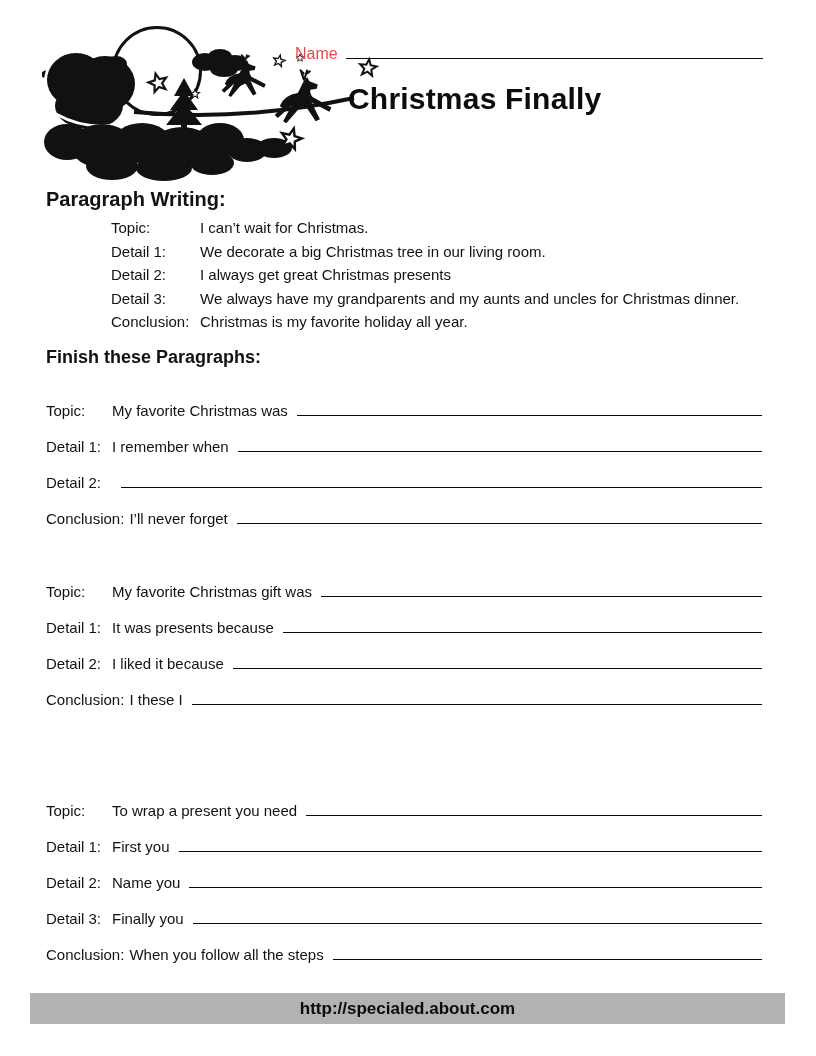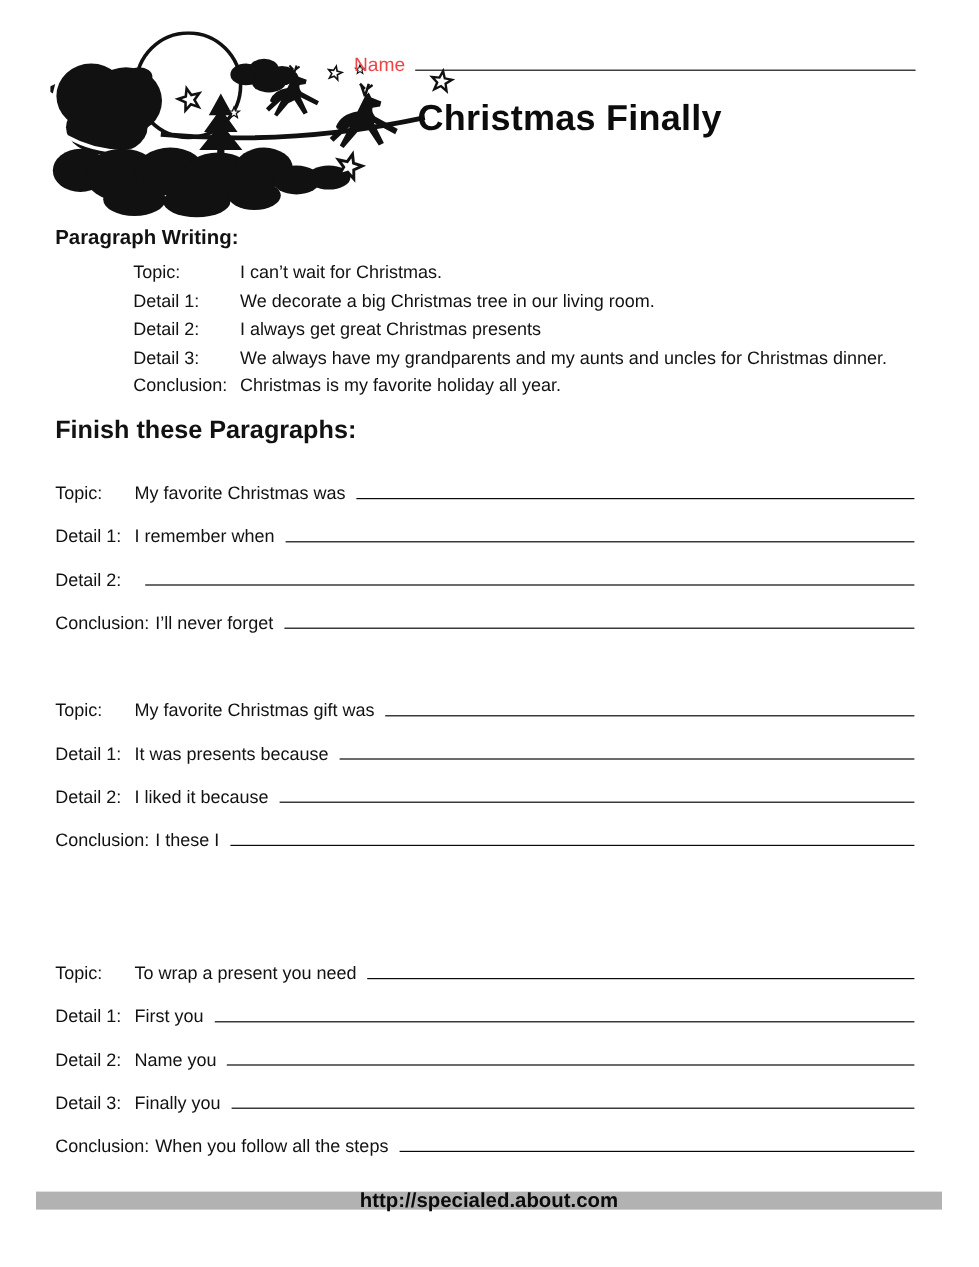--- a/index.html
+++ b/index.html
@@ -22,7 +22,7 @@
     font-size:30px; font-weight:bold; letter-spacing:.2px; color:#0c0c0c;
   }
   
-  .pw-heading { position:absolute; left:46px; top:188px; font-size:17px; font-weight:bold; }
+  .pw-heading { position:absolute; left:46px; top:188px; font-size:20px; font-weight:bold; }
   .example { position:absolute; left:111px; top:216px; right:40px; font-size:15px; }
   .ex-row { display:flex; line-height:23.5px; }
   .ex-label { width:89px; flex:0 0 89px; }

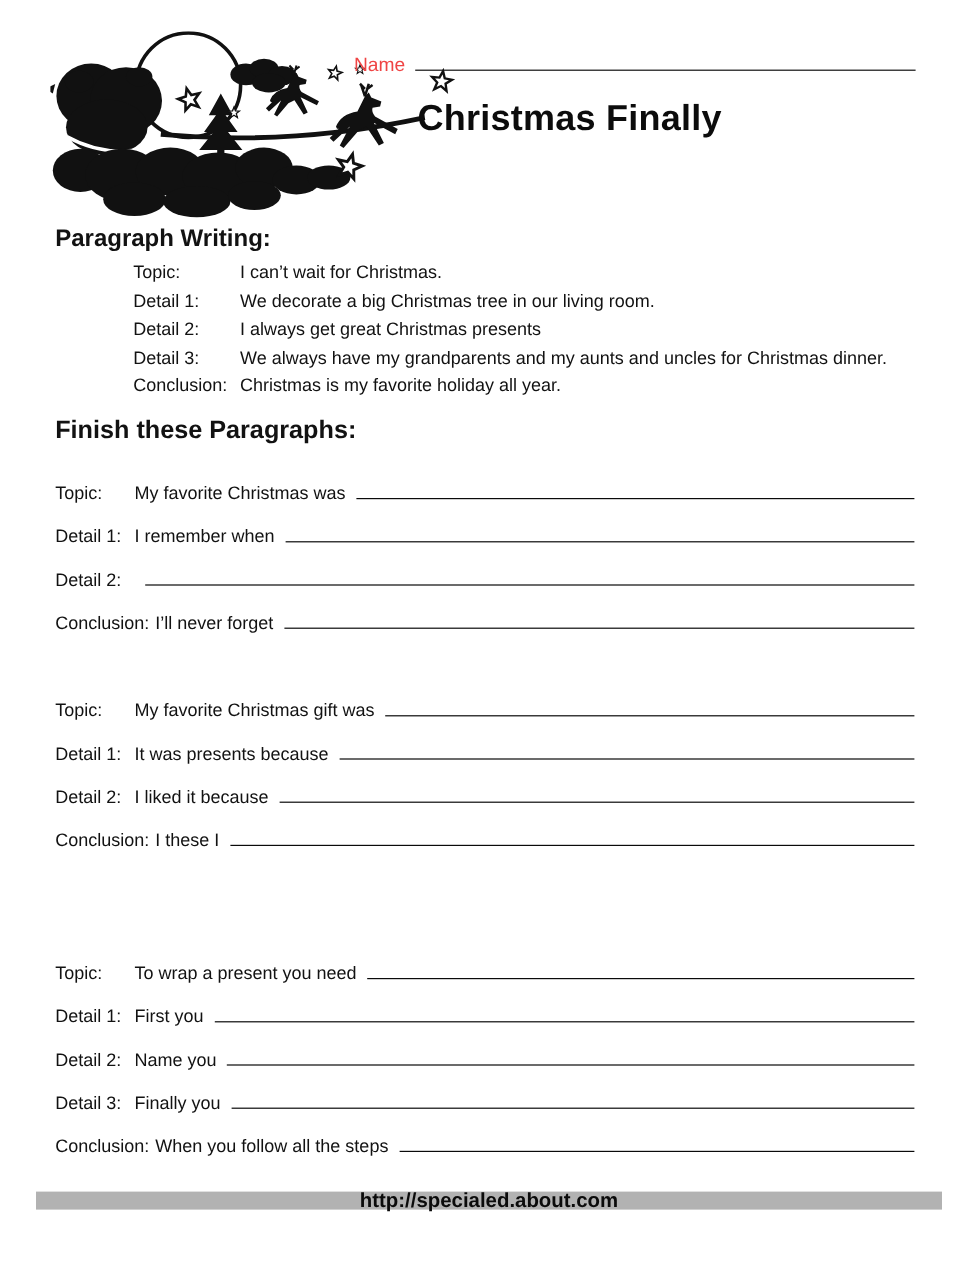--- a/index.html
+++ b/index.html
@@ -27,7 +27,7 @@
   .ex-row { display:flex; line-height:23.5px; }
   .ex-label { width:89px; flex:0 0 89px; }
   .ex-text { flex:1; }
-  .finish-heading { position:absolute; left:46px; top:347px; font-size:21px; font-weight:bold; }
+  .finish-heading { position:absolute; left:46px; top:347px; font-size:18px; font-weight:bold; }
   
   .para { position:absolute; left:46px; right:54px; }
   .para-1 { top:402px; }

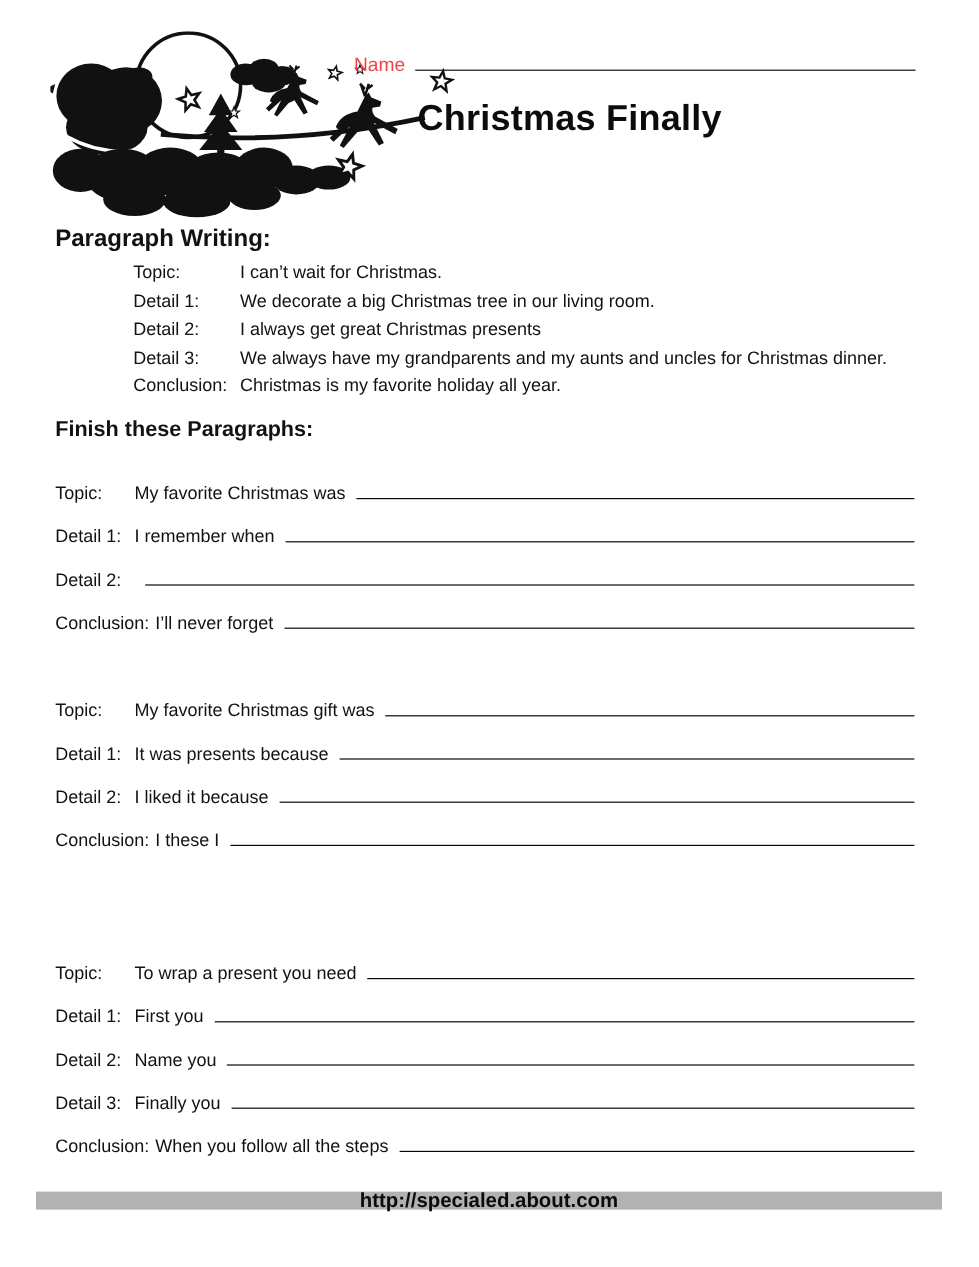--- a/index.html
+++ b/index.html
@@ -39,7 +39,7 @@
   .blank-line { flex:1; height:14px; border-bottom:1.7px solid #0a0a0a; }
   
   .footer {
-    position:absolute; left:30px; top:993px; width:755px; height:15px;
+    position:absolute; left:30px; top:993px; width:755px; height:31px;
     display:flex; align-items:center; justify-content:center;
   }
   .footer-url { font-size:17px; font-weight:bold; color:#0b0b0b; }

